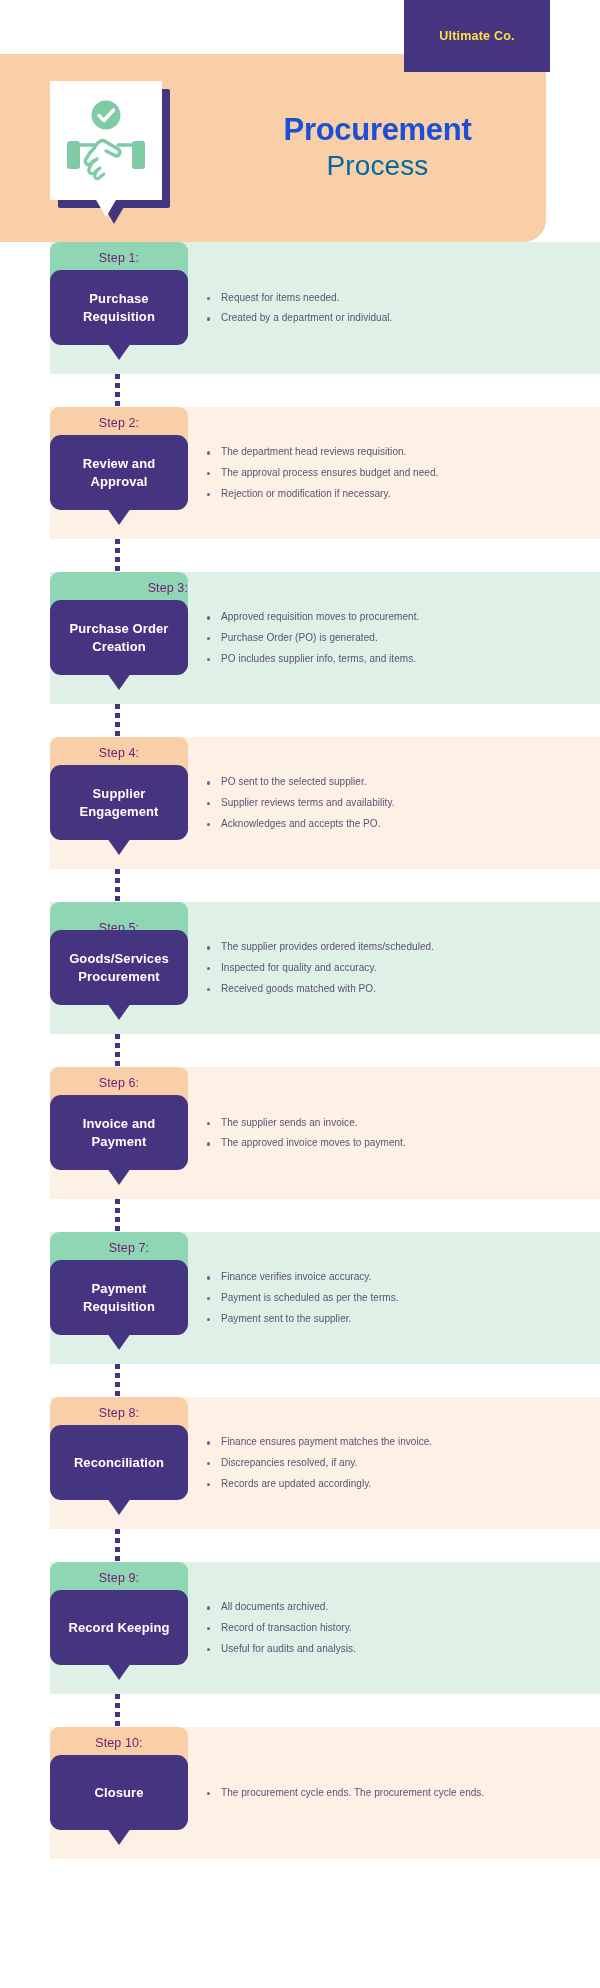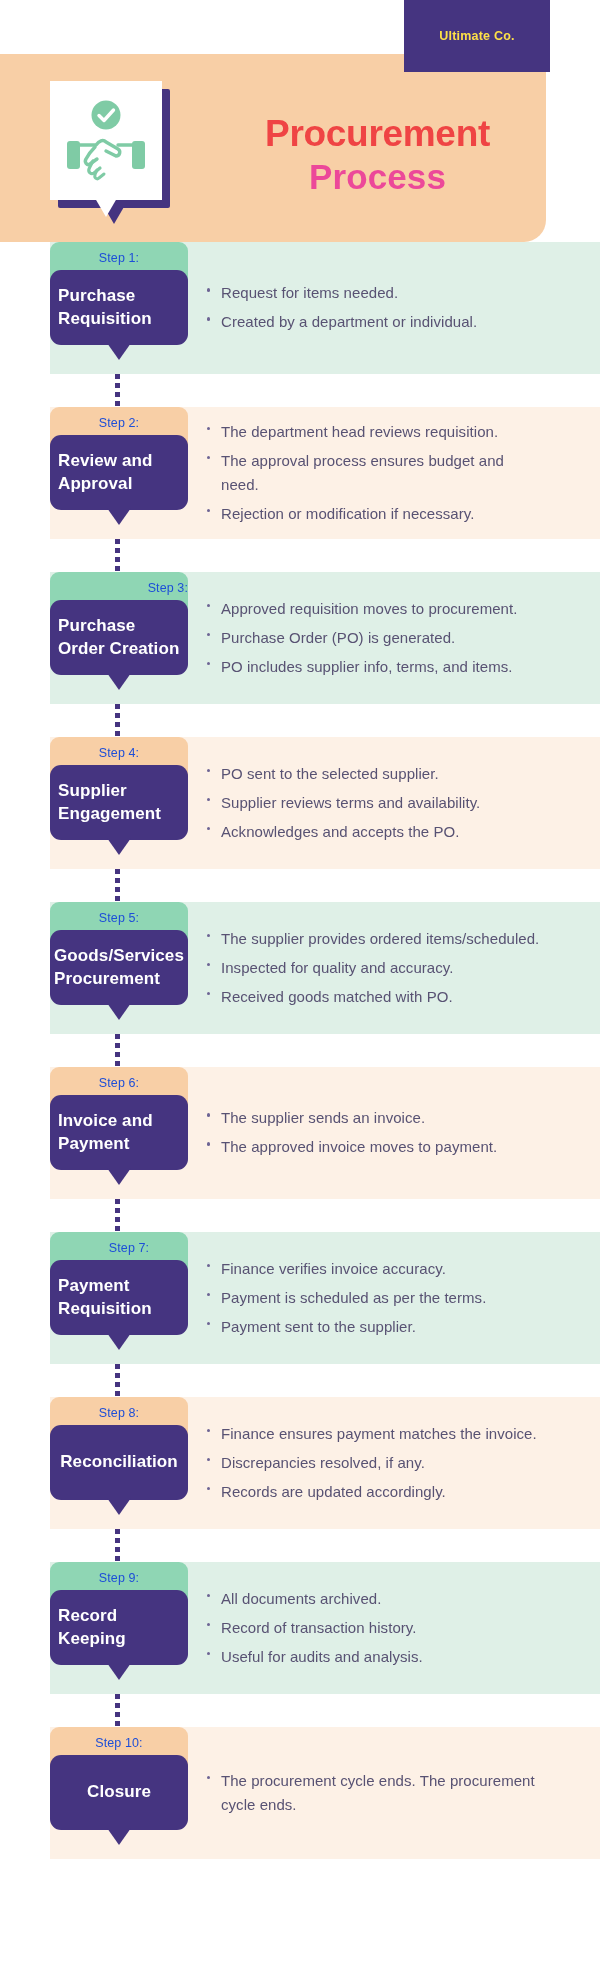--- a/index.html
+++ b/index.html
@@ -61,7 +61,7 @@
     text-align:center; z-index:3;
   }
   .title-main {
-    display:block; color:#ef4444; font-size:37px; font-weight:bold; line-height:1.18;
+    display:block; color:#1d4ed8; font-size:31px; font-weight:bold; line-height:1.18;
     letter-spacing:-.3px;
   }
   .title-sub {

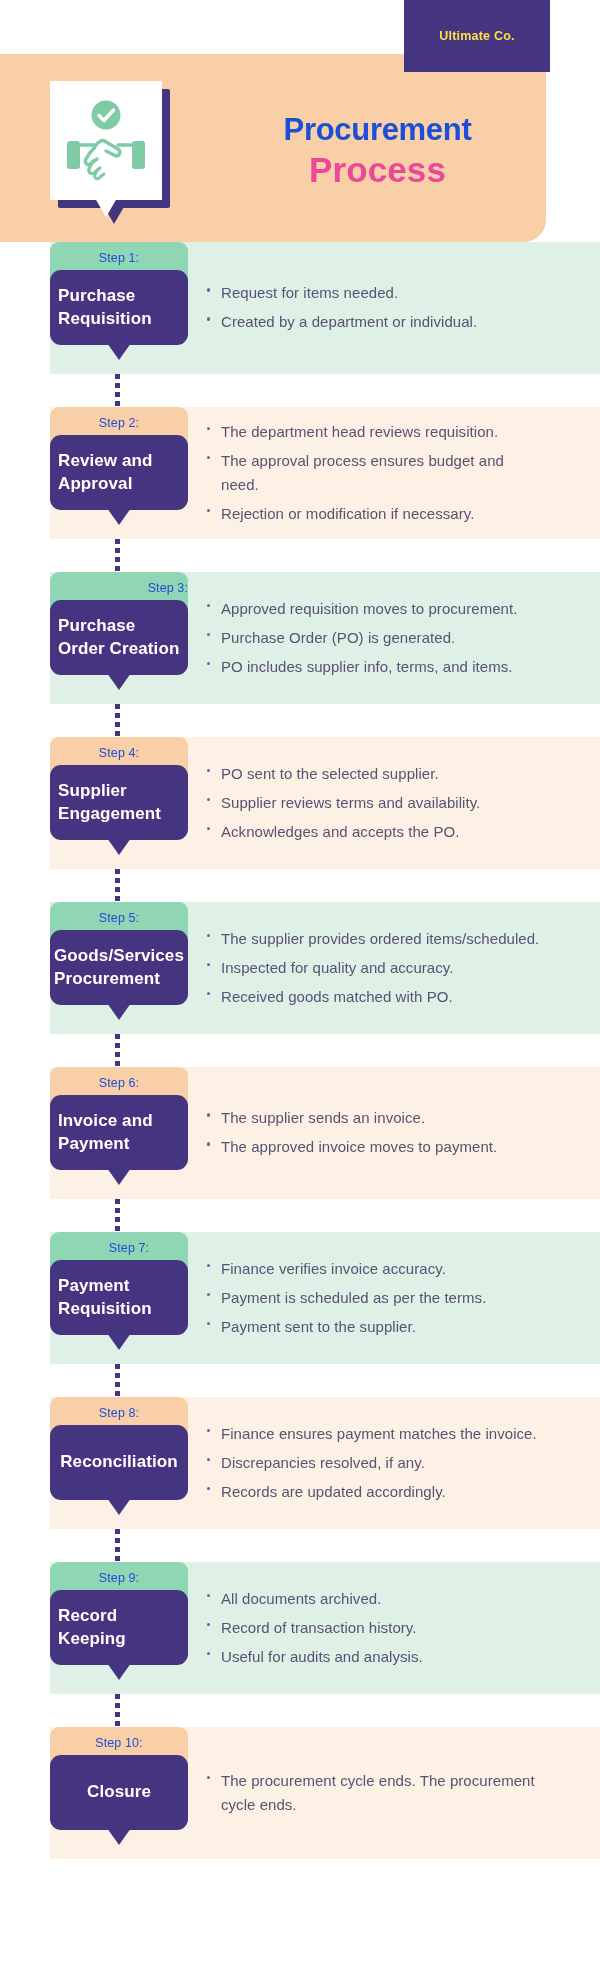--- a/index.html
+++ b/index.html
@@ -65,7 +65,7 @@
     letter-spacing:-.3px;
   }
   .title-sub {
-    display:block; color:#ec4899; font-size:35px; font-weight:700; line-height:1.22;
+    display:block; color:#0369a1; font-size:28px; font-weight:400; line-height:1.22;
     letter-spacing:.1px;
   }
 

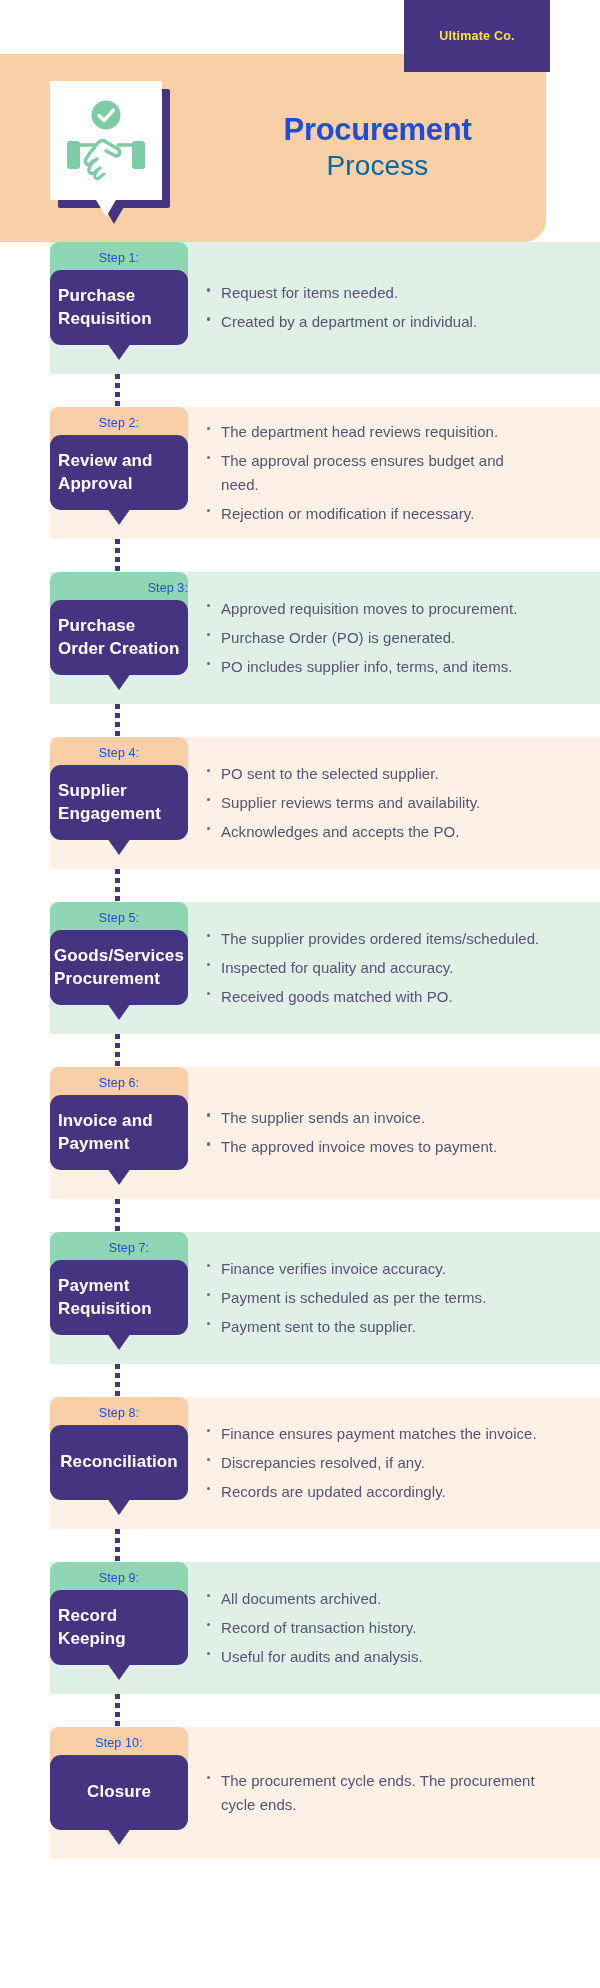--- a/index.html
+++ b/index.html
@@ -91,7 +91,7 @@
     padding-top:9px; box-sizing:border-box;
   }
   .label-band span {
-    font-size:12.5px; color:#1d4ed8; font-weight:400; letter-spacing:.1px;
+    font-size:12.5px; color:#701a75; font-weight:400; letter-spacing:.1px;
   }
   .node {
     position:absolute; left:0; top:28px;

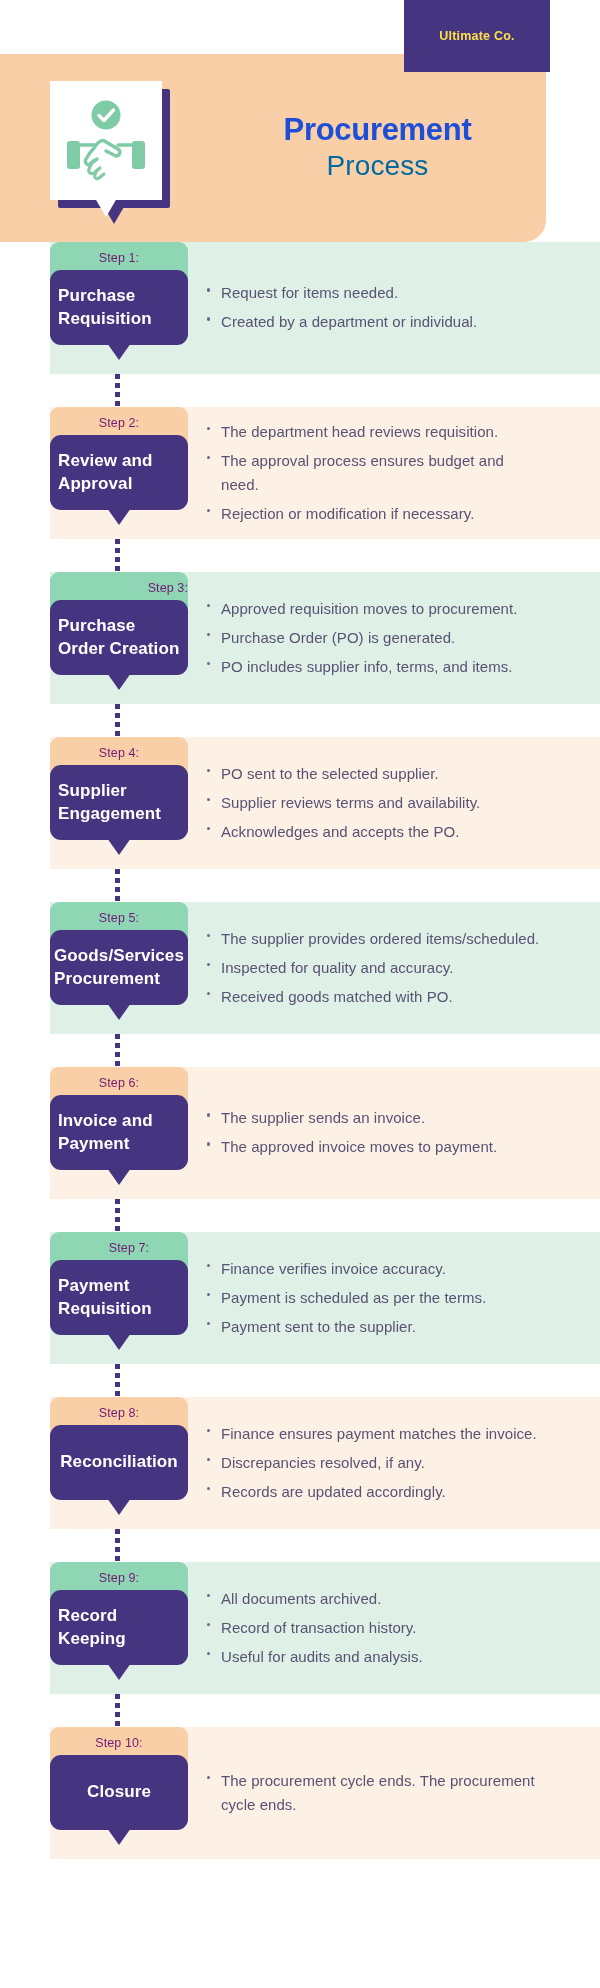--- a/index.html
+++ b/index.html
@@ -102,8 +102,8 @@
     z-index:3;
   }
   .node span {
-    color:#ffffff; font-size:17px; font-weight:bold; line-height:1.35;
-    text-align:left; letter-spacing:.1px; padding:0 8px;
+    color:#ffffff; font-size:13px; font-weight:bold; line-height:1.35;
+    text-align:center; letter-spacing:.1px; padding:0 8px;
   }
   .node-tail {
     position:absolute; left:57px; top:101px;

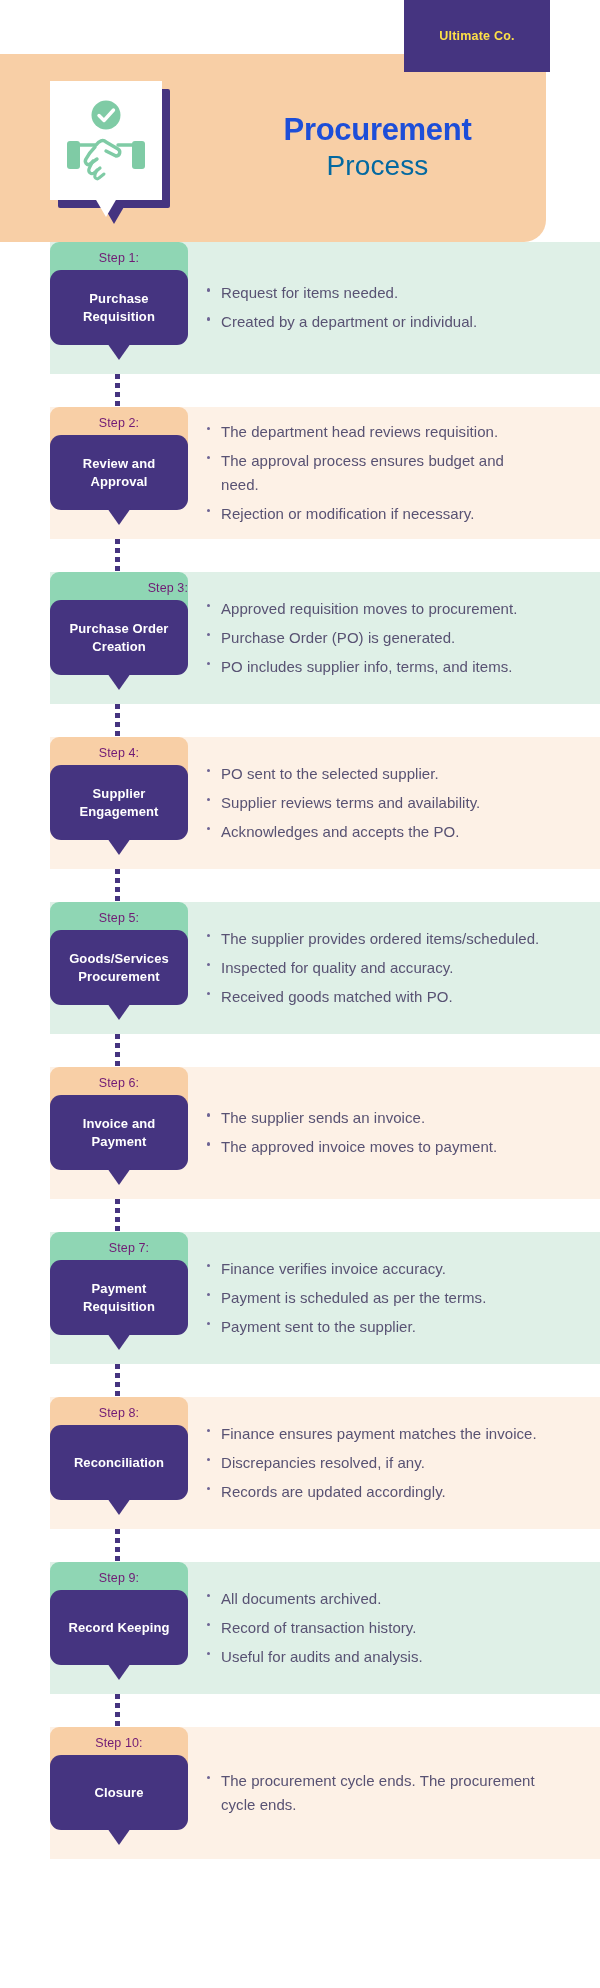--- a/index.html
+++ b/index.html
@@ -122,7 +122,7 @@
   .bullet {
     position:relative;
     padding-left:16px;
-    font-size:15px;
+    font-size:10px;
     color:#585273;
     line-height:1.62;
     margin:2.3px 0;

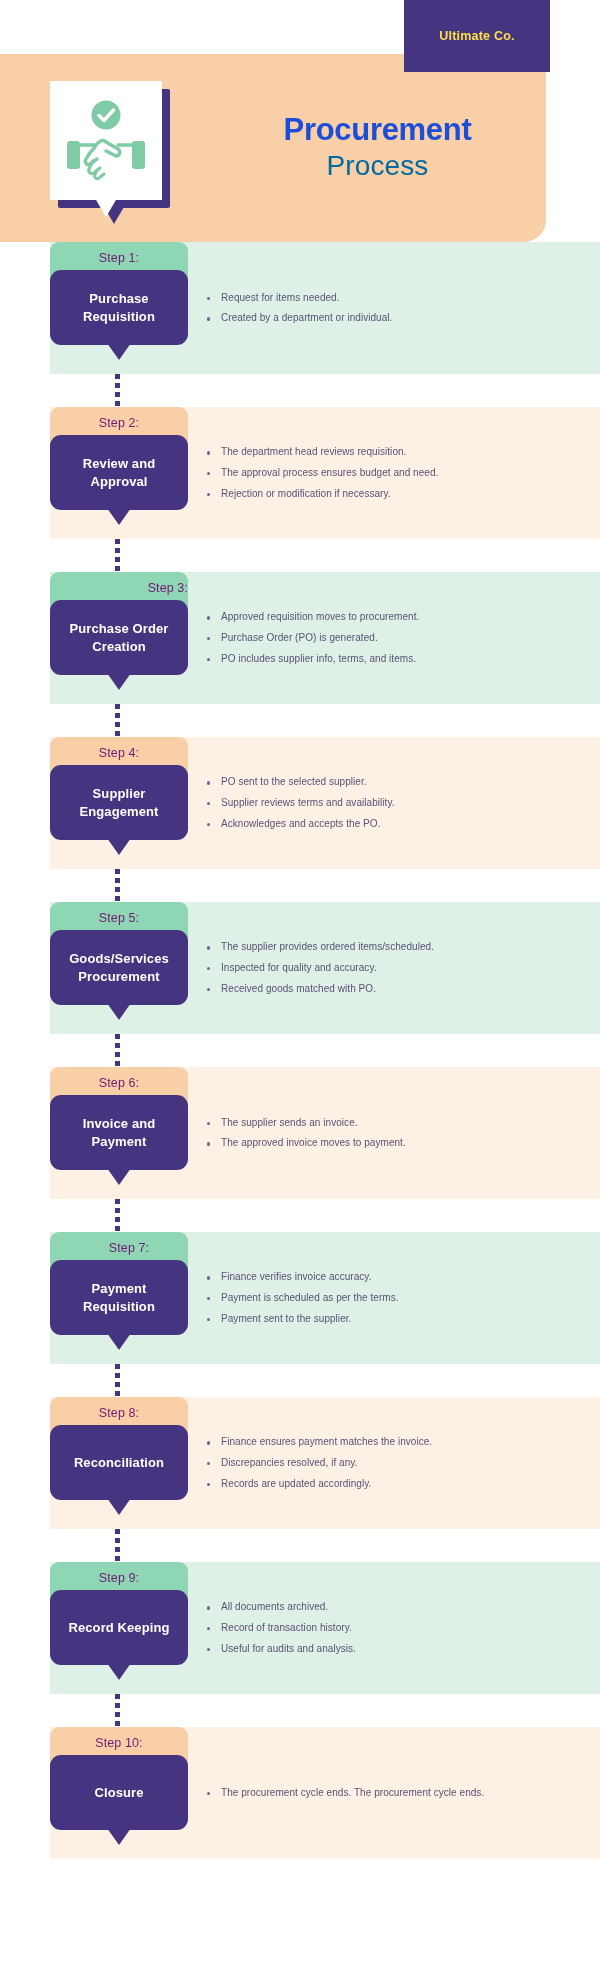--- a/index.html
+++ b/index.html
@@ -266,7 +266,7 @@
     <div class="step">
       <div class="step-body">
         <div class="body-fill" style="background: rgb(223, 240, 231);"></div>
-        <div class="label-band" style="background: rgb(143, 214, 180);">
+        <div class="label-band" style="background: rgb(143, 214, 180); align-items: center;">
           <span>Step 5:</span>
         </div>
         <div class="node">

